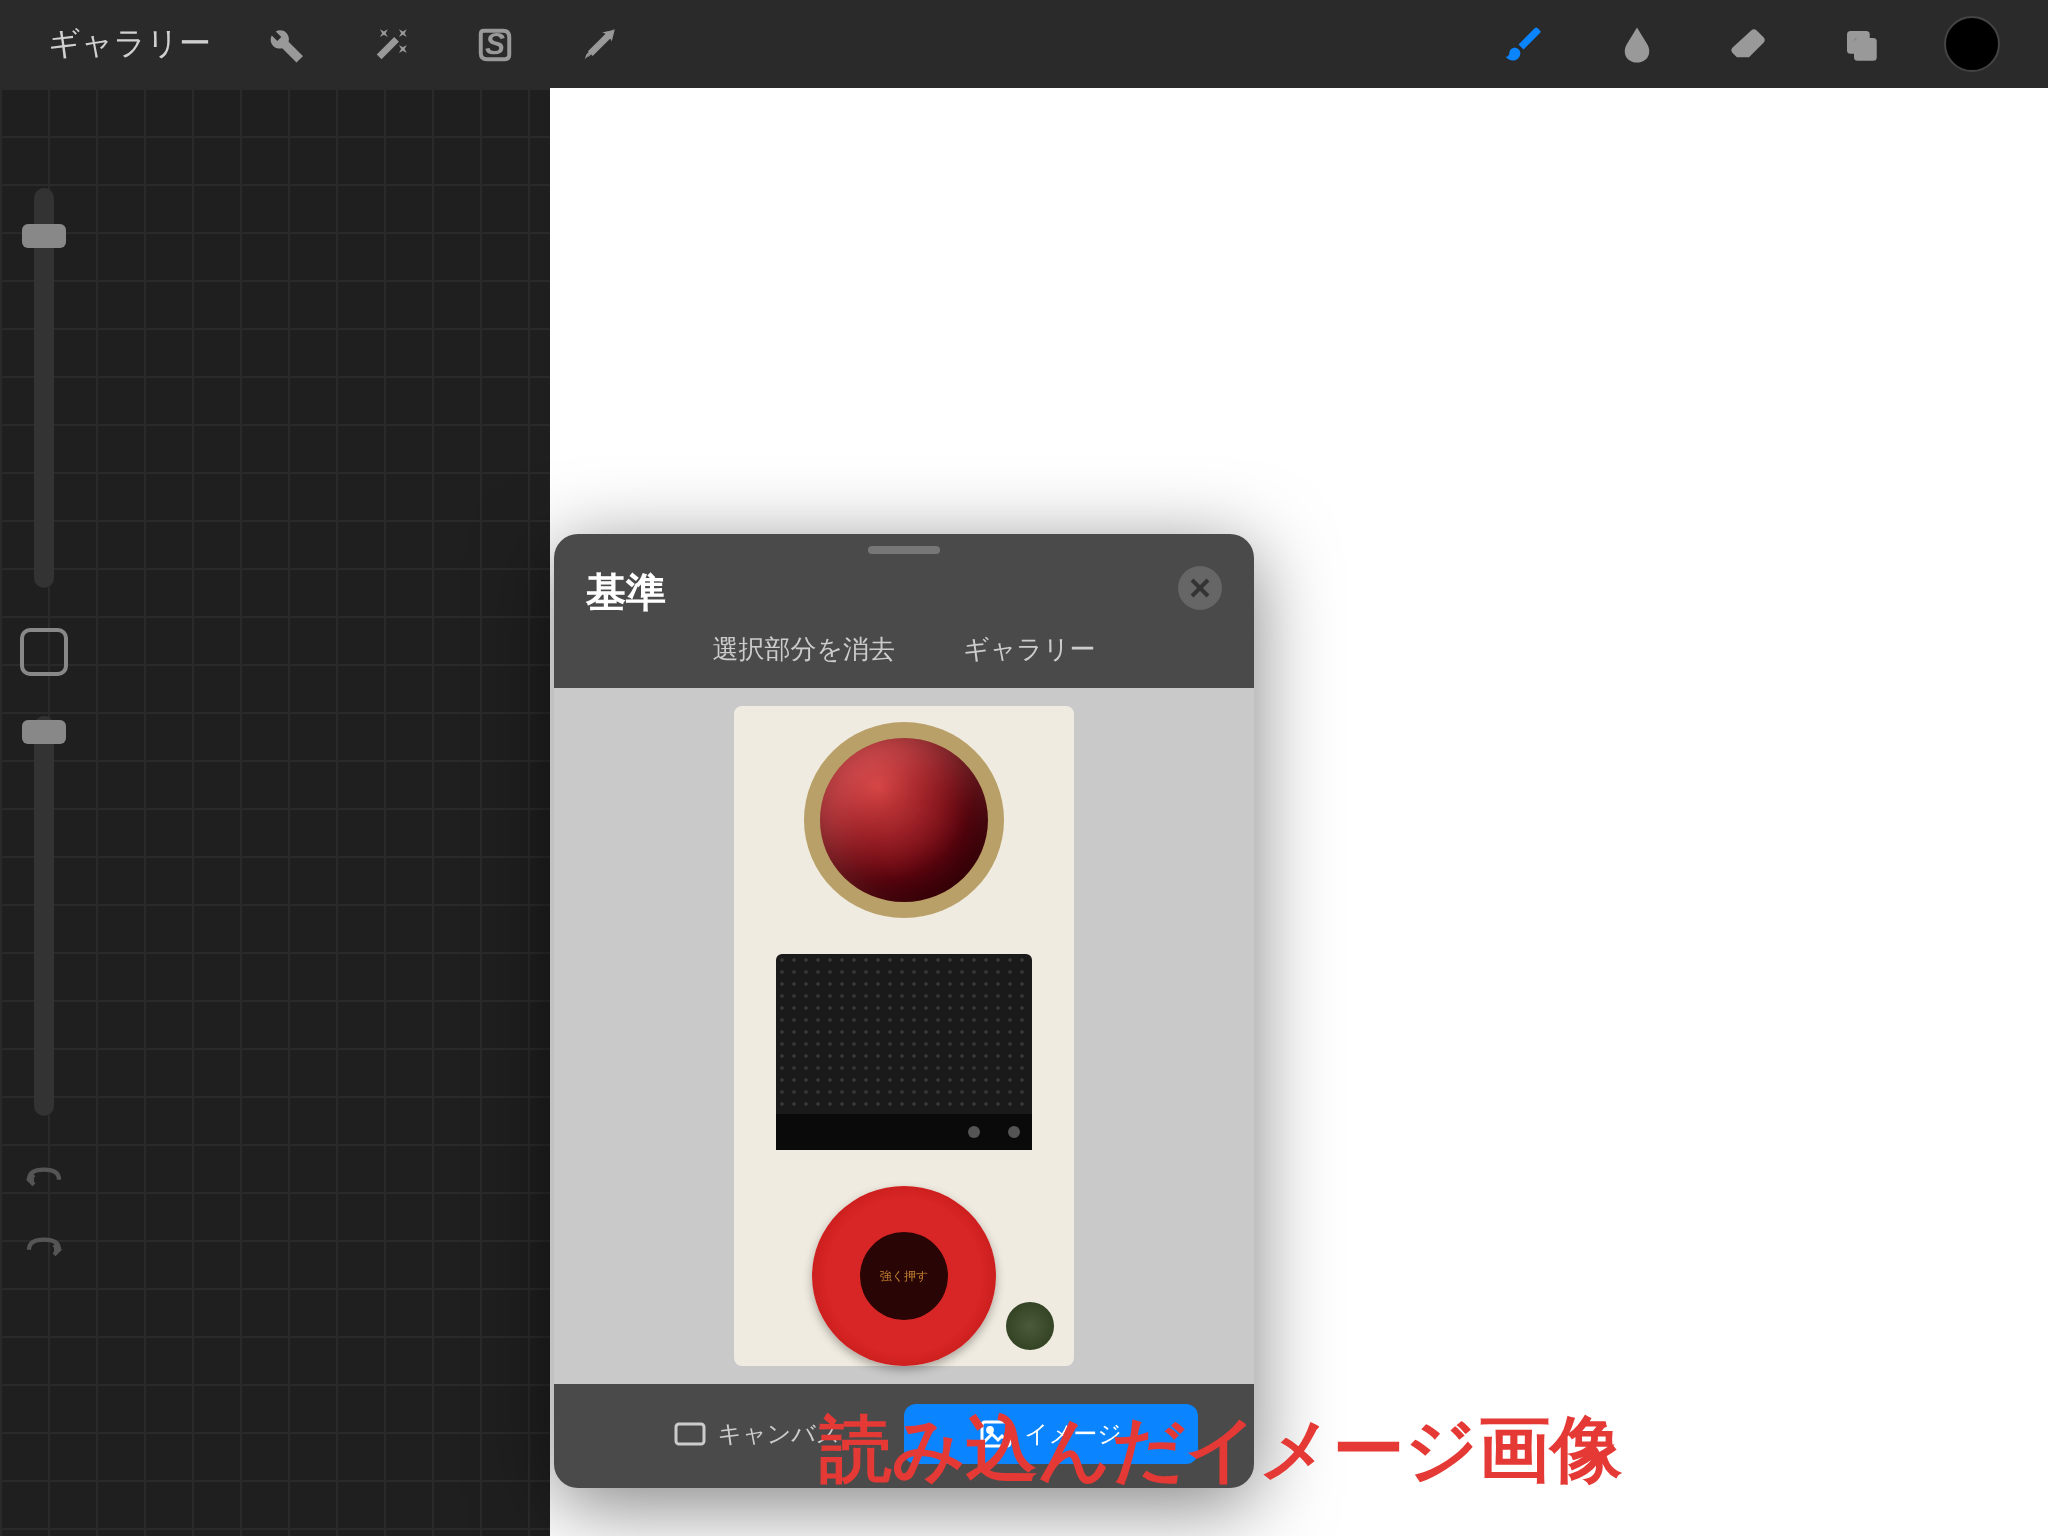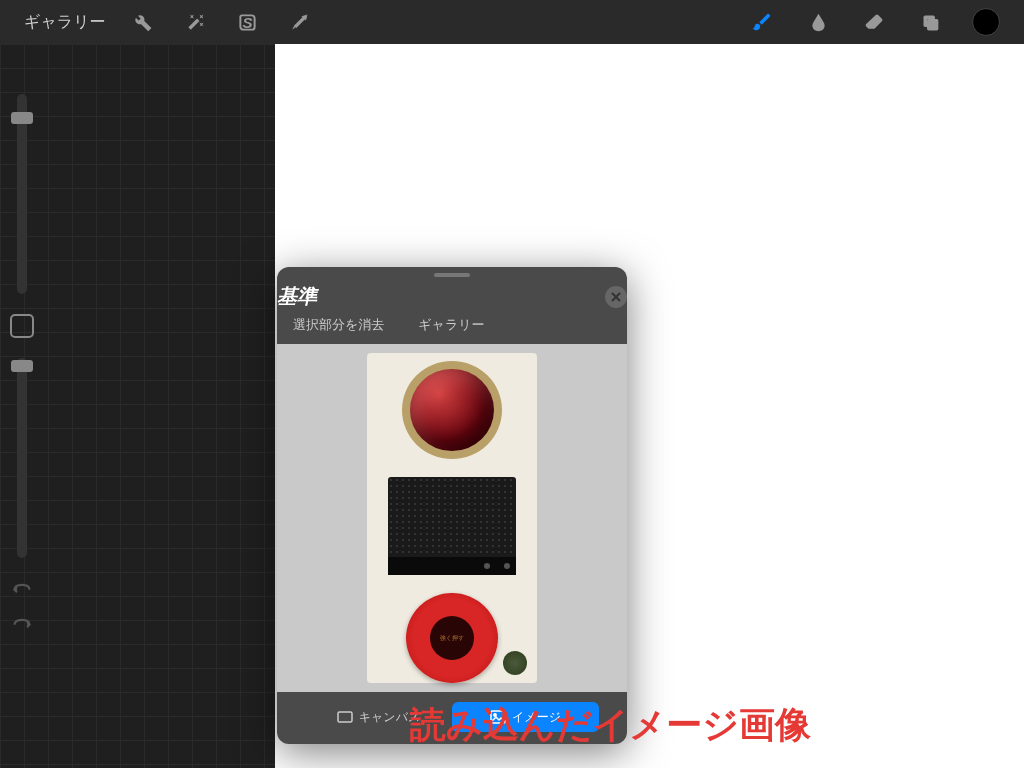--- a/index.html
+++ b/index.html
@@ -147,9 +147,7 @@
     .panel-header {
       display: flex;
       justify-content: space-between;
-      align-items: center;
-      padding: 4px 0 6px;
-      font-style: italic;
+      padding: 4px 16px 6px;
     }
     .panel-title {
       color: #fff;

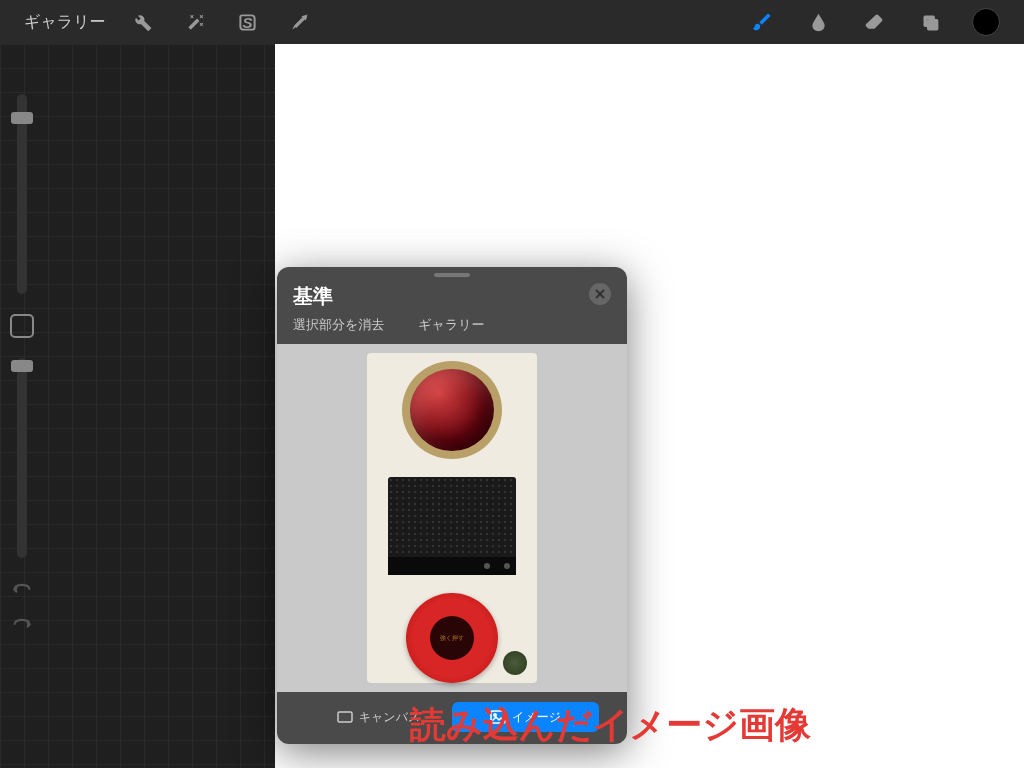--- a/index.html
+++ b/index.html
@@ -169,6 +169,7 @@
       display: flex;
       gap: 34px;
       padding: 0 16px 10px;
+      justify-content: center;
     }
     .panel-action {
       color: #ccc;

